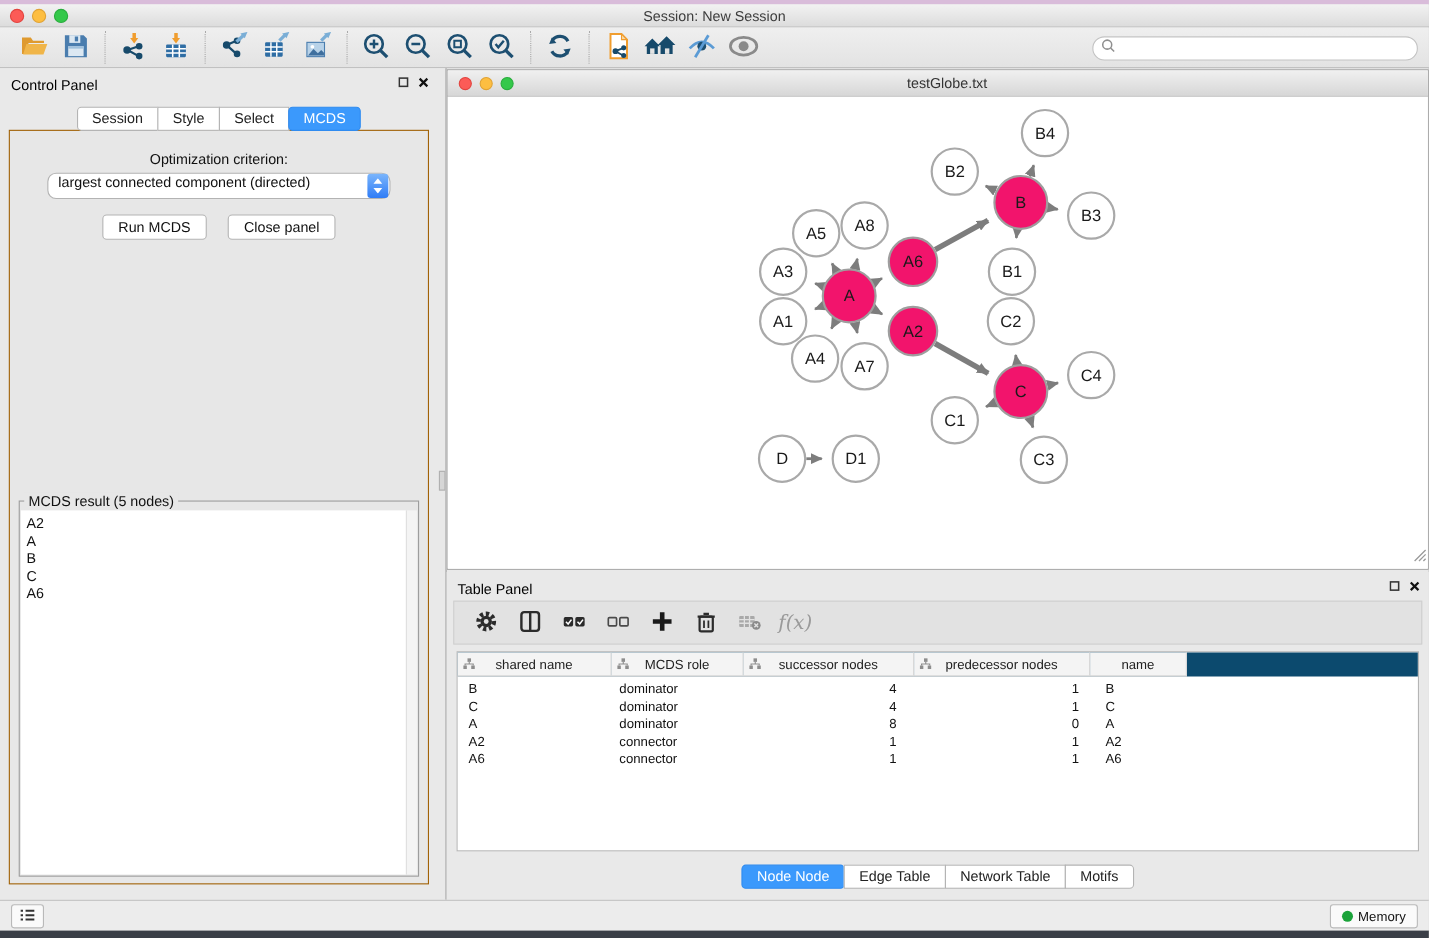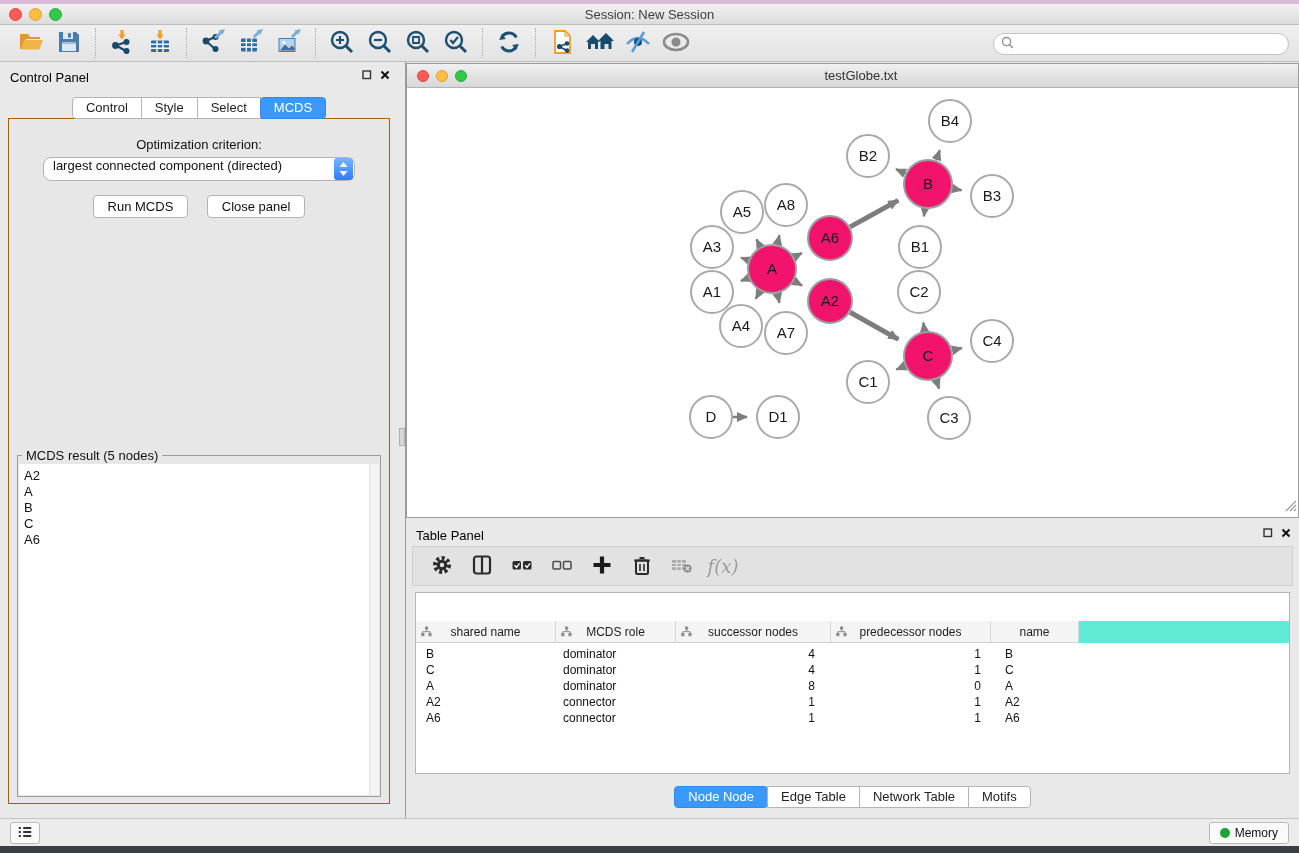--- a/index.html
+++ b/index.html
@@ -282,7 +282,7 @@
           </span>
       </span>
     </div>
-    <div class="seg-row"><span class="seg">Control</span><span class="seg">Style</span><span class="seg">Select</span><span class="seg sel">MCDS</span></div>
+    <div class="seg-row"><span class="seg">Session</span><span class="seg">Style</span><span class="seg">Select</span><span class="seg sel">MCDS</span></div>
     <div class="cp-content">
       <div class="opt-label">Optimization criterion:</div>
       <div class="combo">

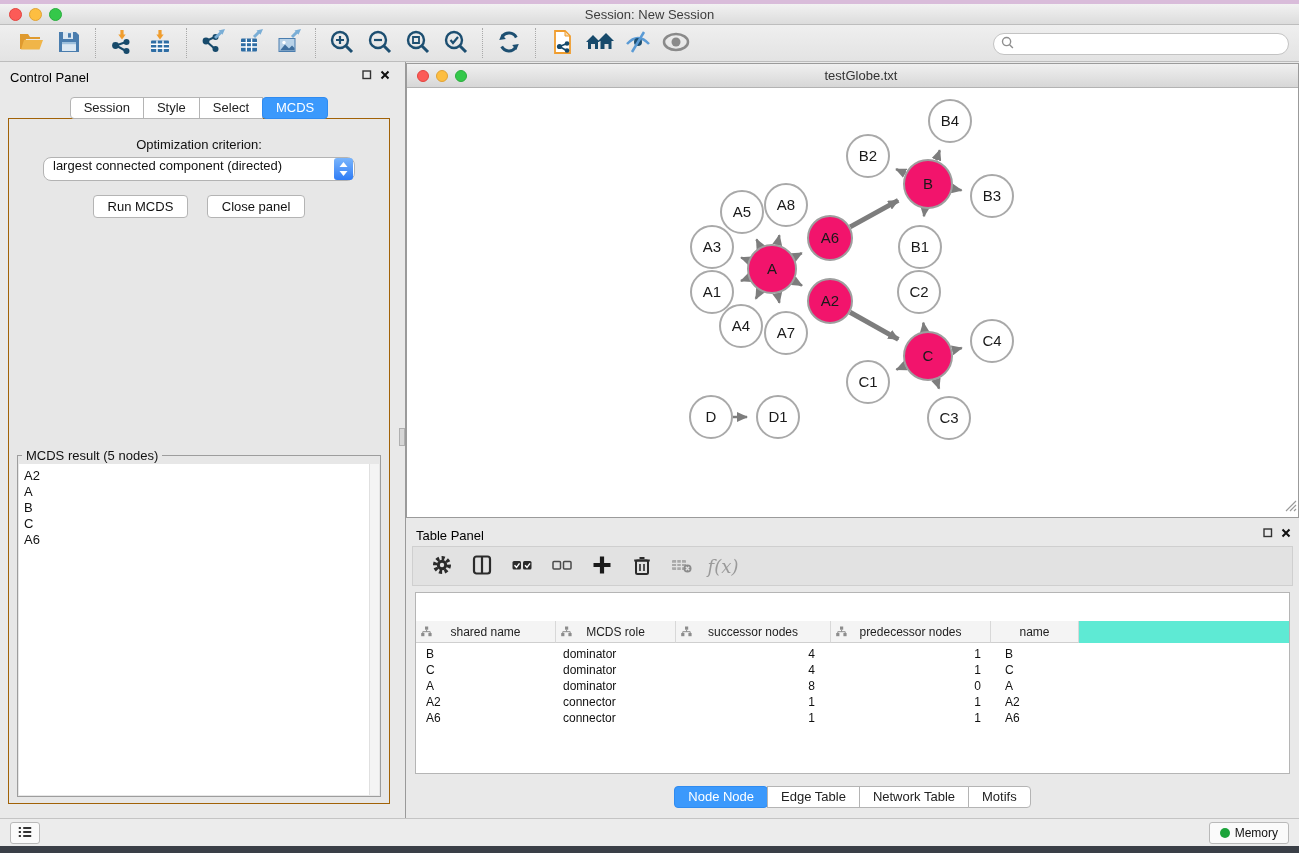--- a/index.html
+++ b/index.html
@@ -76,7 +76,7 @@
   .ticon { width:34px; height:30px; border:none; background:transparent; display:flex; align-items:center; justify-content:center; }
   .fxlbl { font-family:"DejaVu Serif", serif; font-style:italic; font-size:18px; color:#9a9a9a; margin-left:2px; }
   .tbl-wrap { position:absolute; left:9px; right:9px; top:72px; bottom:44px; background:#fff; border:1px solid #b5b5b5; overflow:hidden; }
-  .thead { display:flex; height:22px; background:#5eead4;margin-top:28px; }
+  .thead { display:flex; height:22px; background:#0c4a6e; }
   .thc { position:relative; height:22px; background:#f4f4f4; border-right:1px solid #d8d8d8; border-bottom:1px solid #cfcfcf;
     display:flex; align-items:center; justify-content:center; font-size:12px; color:#222; }
   .sorticon { position:absolute; left:5px; top:5px; }

